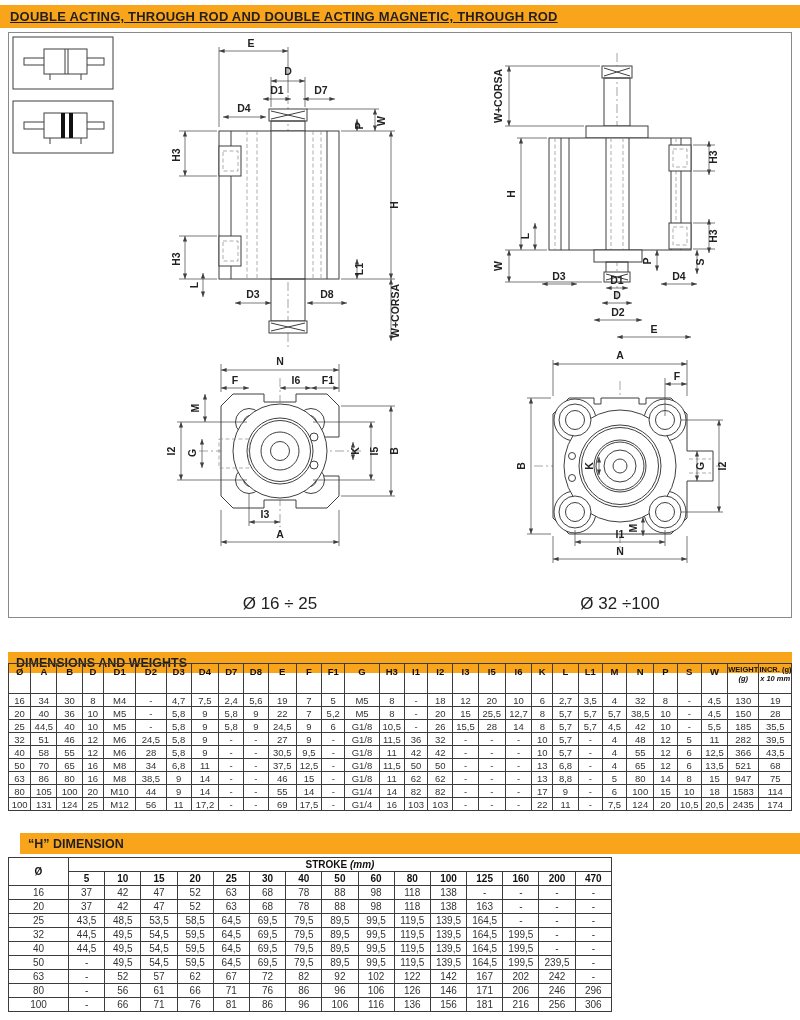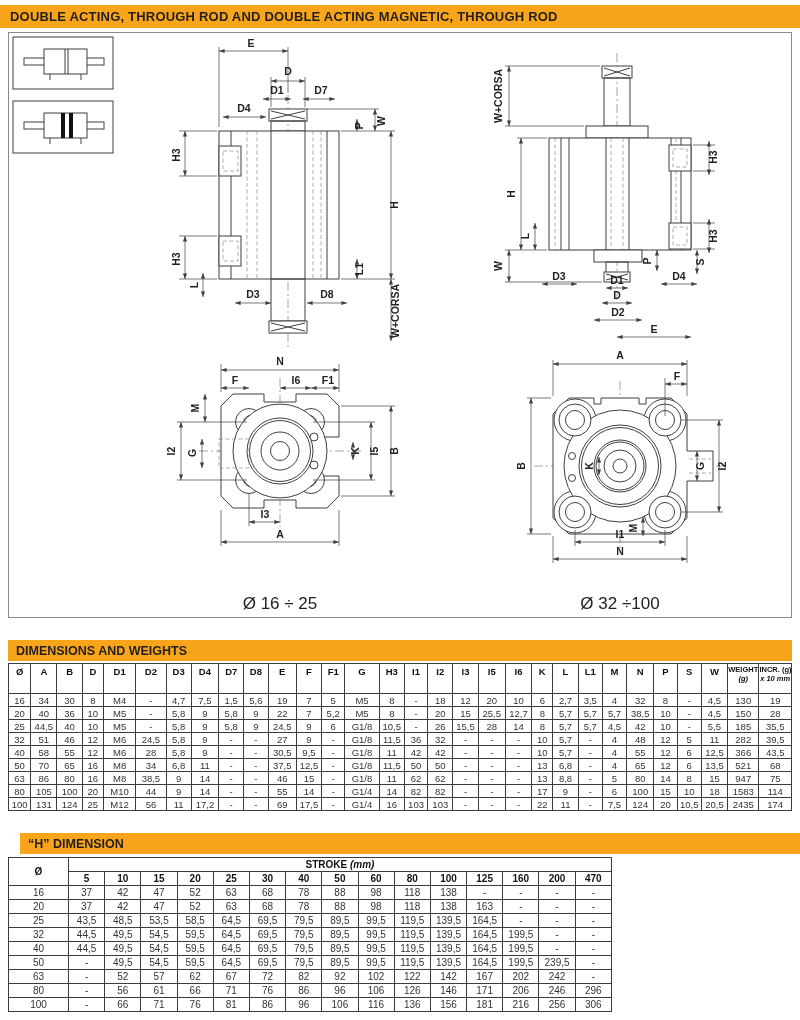--- a/index.html
+++ b/index.html
@@ -31,7 +31,7 @@
 </head>
 <body>
 
-<div id="title-bar" class="accent-bar" style="background: rgb(249, 165, 27);">DOUBLE ACTING, THROUGH ROD AND DOUBLE ACTING MAGNETIC, THROUGH  ROD</div>
+<div id="title-bar" class="accent-bar" style="background: rgb(249, 165, 27); text-decoration: underline;">DOUBLE ACTING, THROUGH ROD AND DOUBLE ACTING MAGNETIC, THROUGH  ROD</div>
 
 <div id="panel">
 <svg width="782" height="584" viewBox="0 0 782 584">

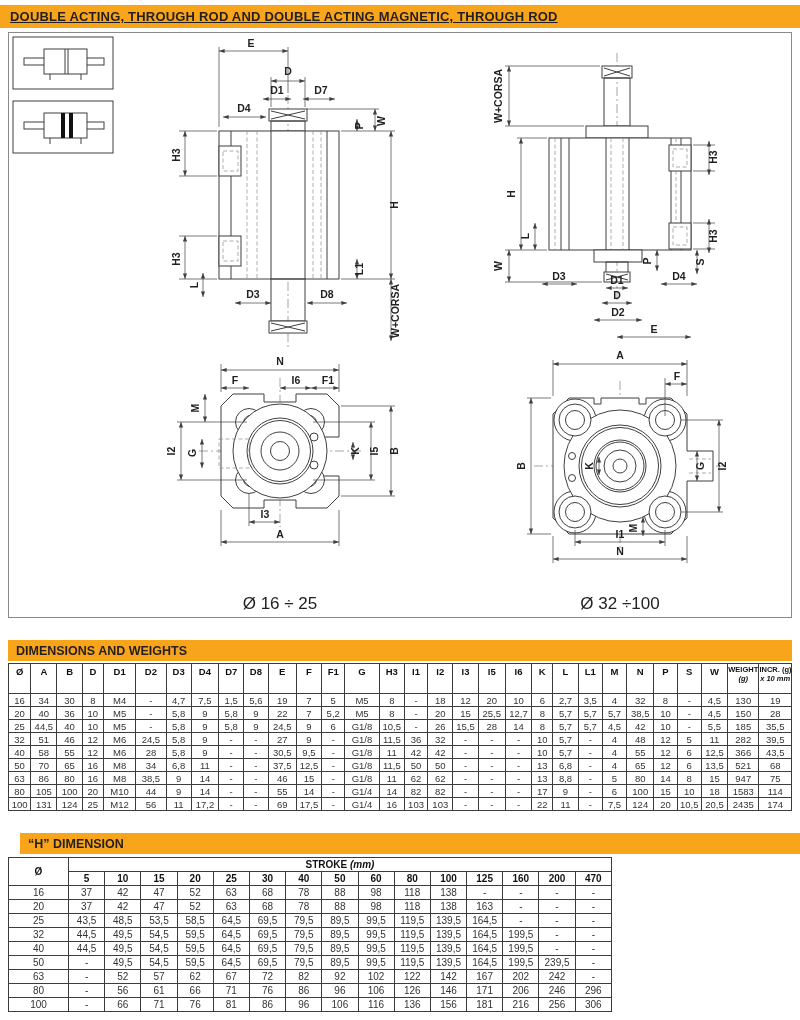--- a/index.html
+++ b/index.html
@@ -316,7 +316,7 @@
 </svg>
 </div>
 
-<div id="sec-dim" class="accent-bar" style="background: rgb(249, 165, 27);">DIMENSIONS AND WEIGHTS</div>
+<div id="sec-dim" class="accent-bar" style="background: rgb(249, 165, 27); margin-top: 12px;">DIMENSIONS AND WEIGHTS</div>
 
 <table id="dim-table">
   <thead>

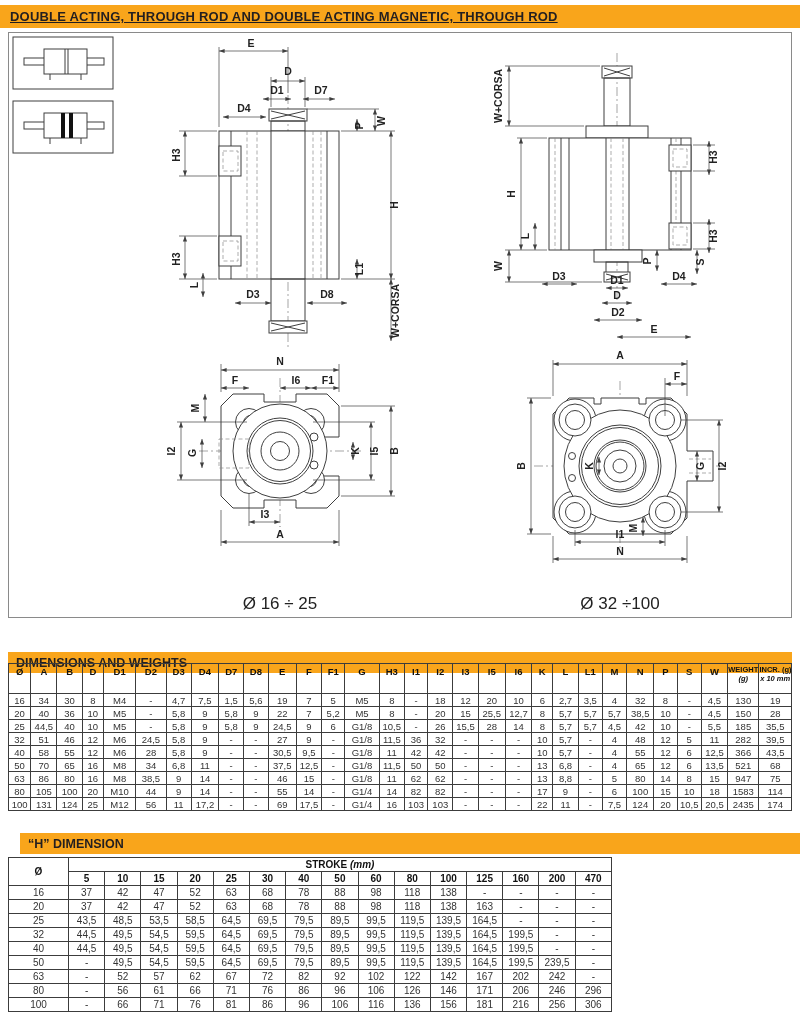--- a/index.html
+++ b/index.html
@@ -369,7 +369,7 @@
         <td>-</td>
         <td>4,7</td>
         <td>7,5</td>
-        <td>1,5</td>
+        <td>2,4</td>
         <td>5,6</td>
         <td>19</td>
         <td>7</td>

